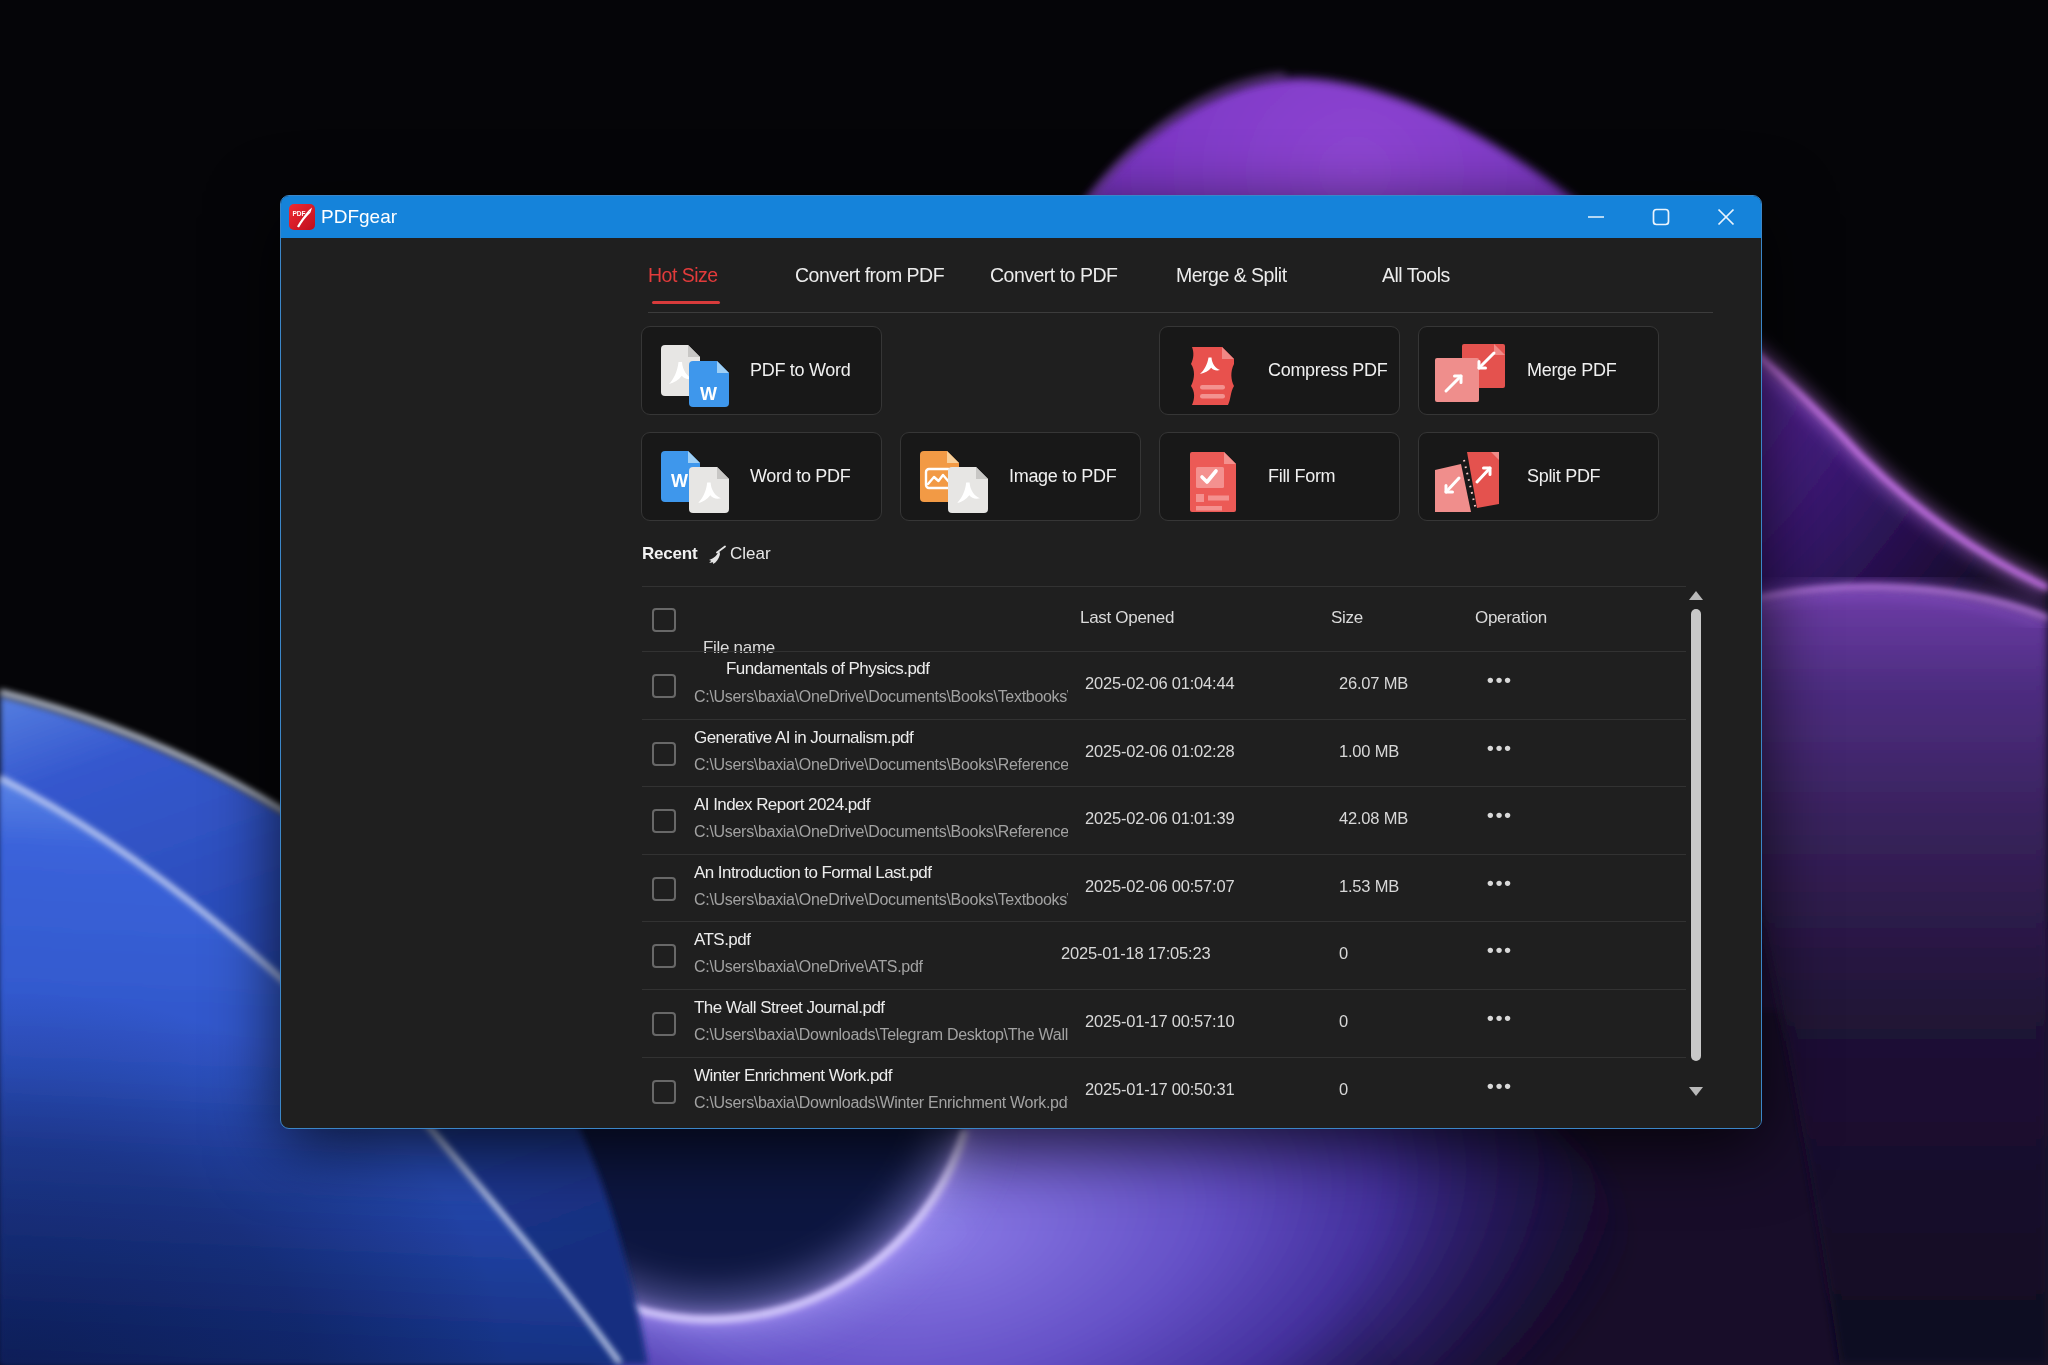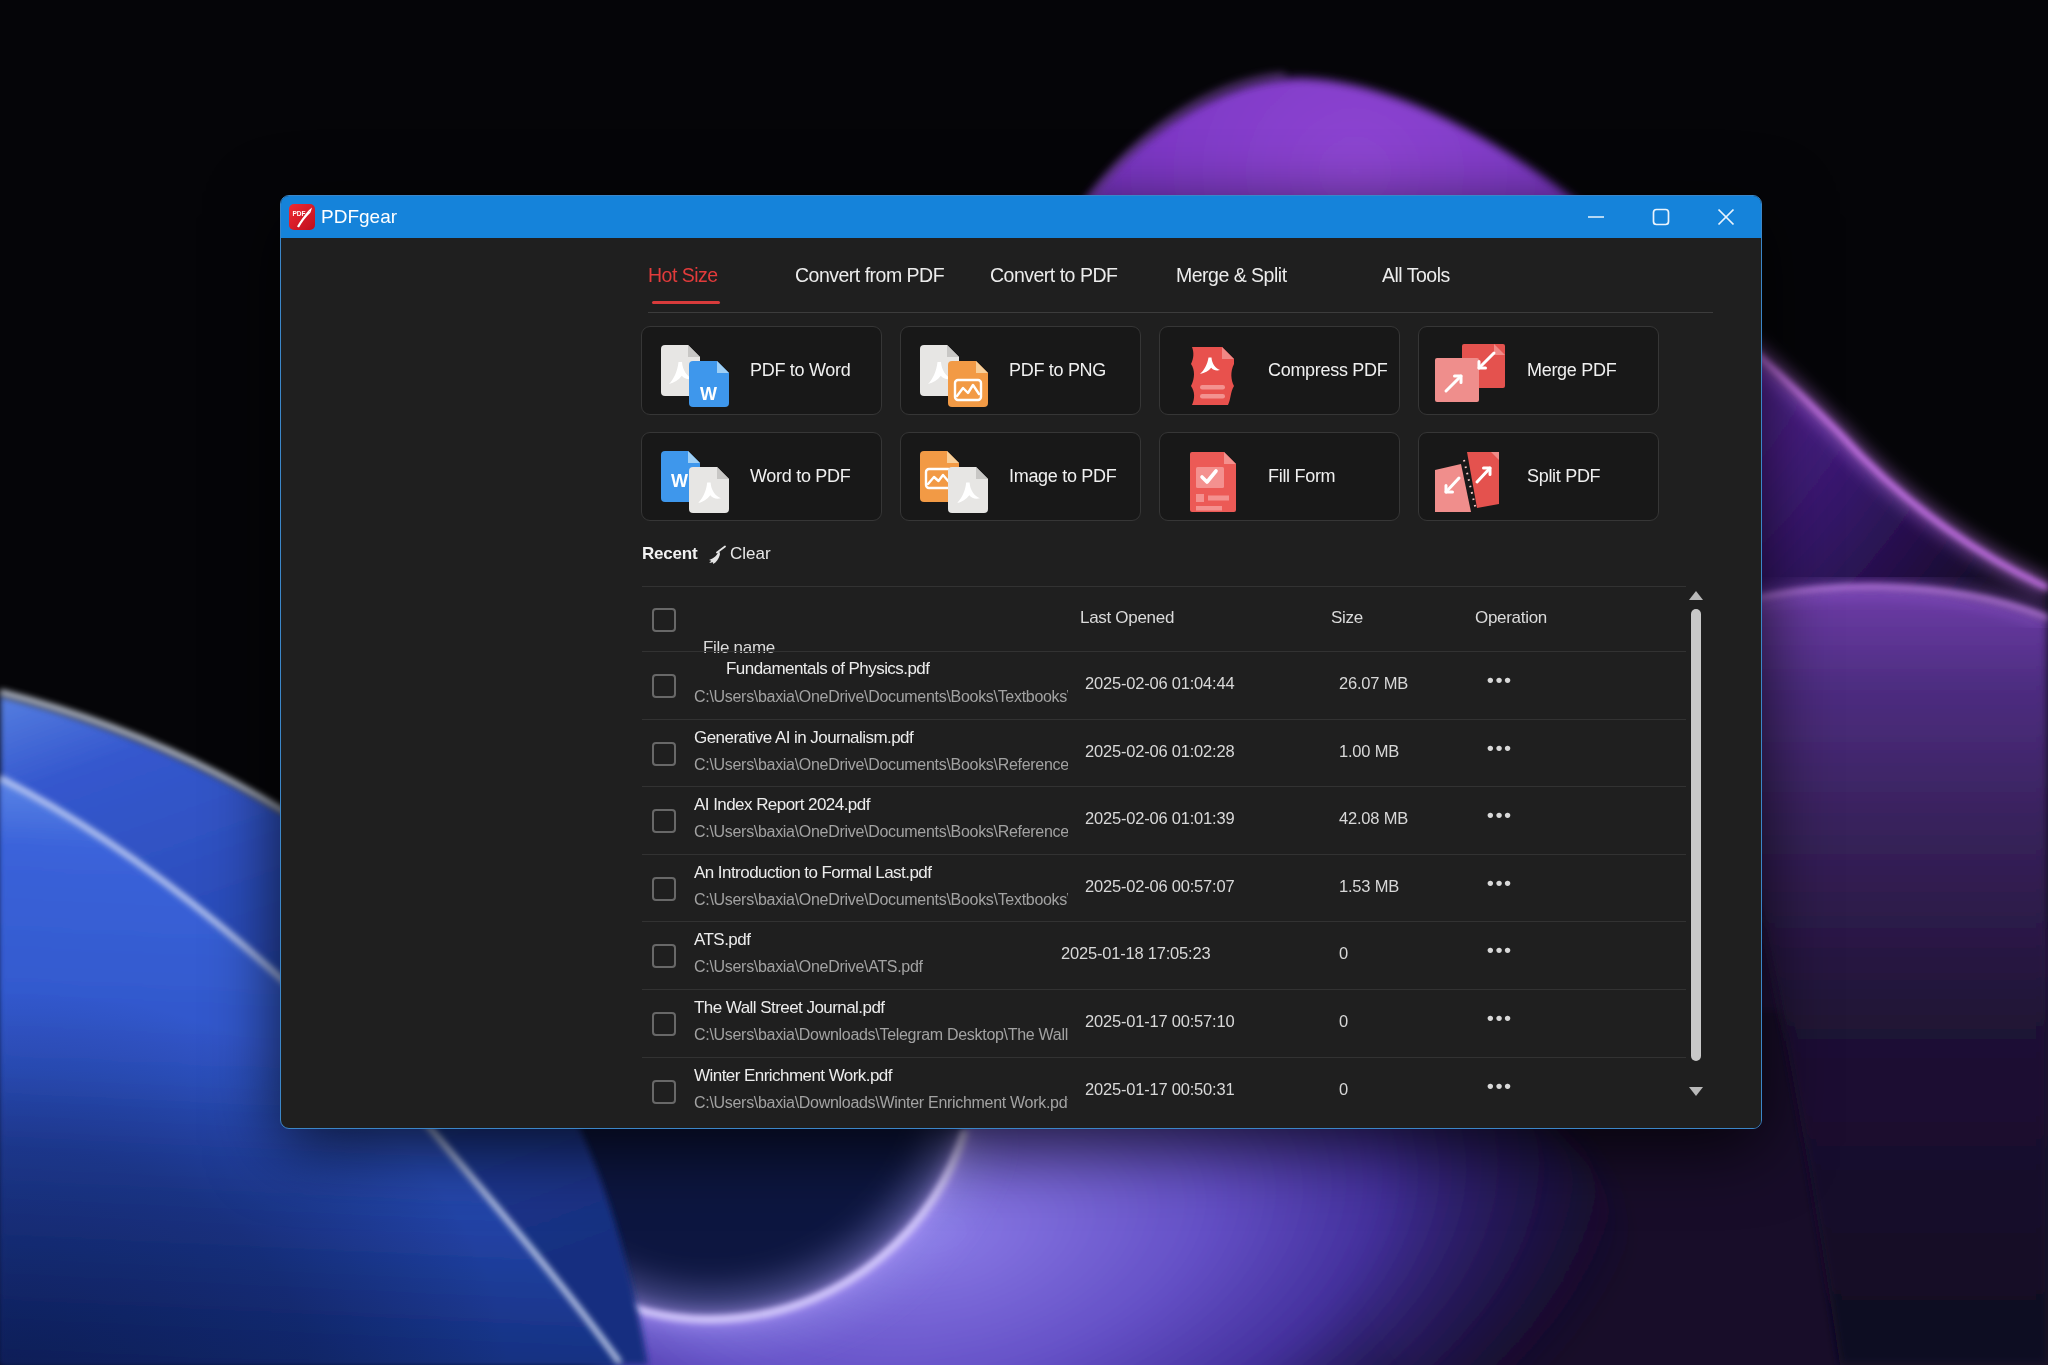--- a/index.html
+++ b/index.html
@@ -176,18 +176,6 @@
         </svg>
         <div class="lbl">PDF to Word</div>
         </div>
-      <div class="card" style="left:299px;top:88px;">
-        <svg width="72" height="64" viewBox="0 0 72 64">
-          <path d="M3,5 q0,-4 4,-4 H30 L42,13 V48 q0,4 -4,4 H7 q-4,0 -4,-4 Z" fill="#e7e6e4"></path>
-          <path d="M30,1 L42,13 H30 Z" fill="#c8c7c5"></path>
-          <path d="M11,40 C15.5,35.5 19.5,27.5 20.5,18 L24,18 C24.4,26 29.2,33 35,34.8 C30.4,36 26.3,35 23.8,31.8 C20.6,36 16.2,38.8 11,40 Z" fill="#fff"></path>
-          <path d="M31,21 q0,-4 4,-4 H59 L71,29 V59 q0,4 -4,4 H35 q-4,0 -4,-4 Z" fill="#f29a45"></path>
-          <path d="M59,17 L71,29 H59 Z" fill="#f8cf9a"></path>
-          <rect x="38" y="36" width="26" height="20" rx="3" fill="none" stroke="#fff" stroke-width="2.4"></rect>
-          <path d="M40,52 L46,44 L51,49 L56,41 L62,50" fill="none" stroke="#fff" stroke-width="2.4" stroke-linejoin="round" stroke-linecap="round"></path>
-        </svg>
-        <div class="lbl">PDF to PNG</div>
-        </div>
       <div class="card" style="left:558px;top:88px;">
         <svg width="72" height="64" viewBox="0 0 72 64">
           <path d="M16,3 L46,3 L58,15 L58,20 C54,28 55,36 58,42 C54,49 55,55 52,61 L16,61 C19,54 19,48 15,42 C19,34 19,26 15,20 C18,14 18,8 16,3 Z" fill="#e8514d"></path>

